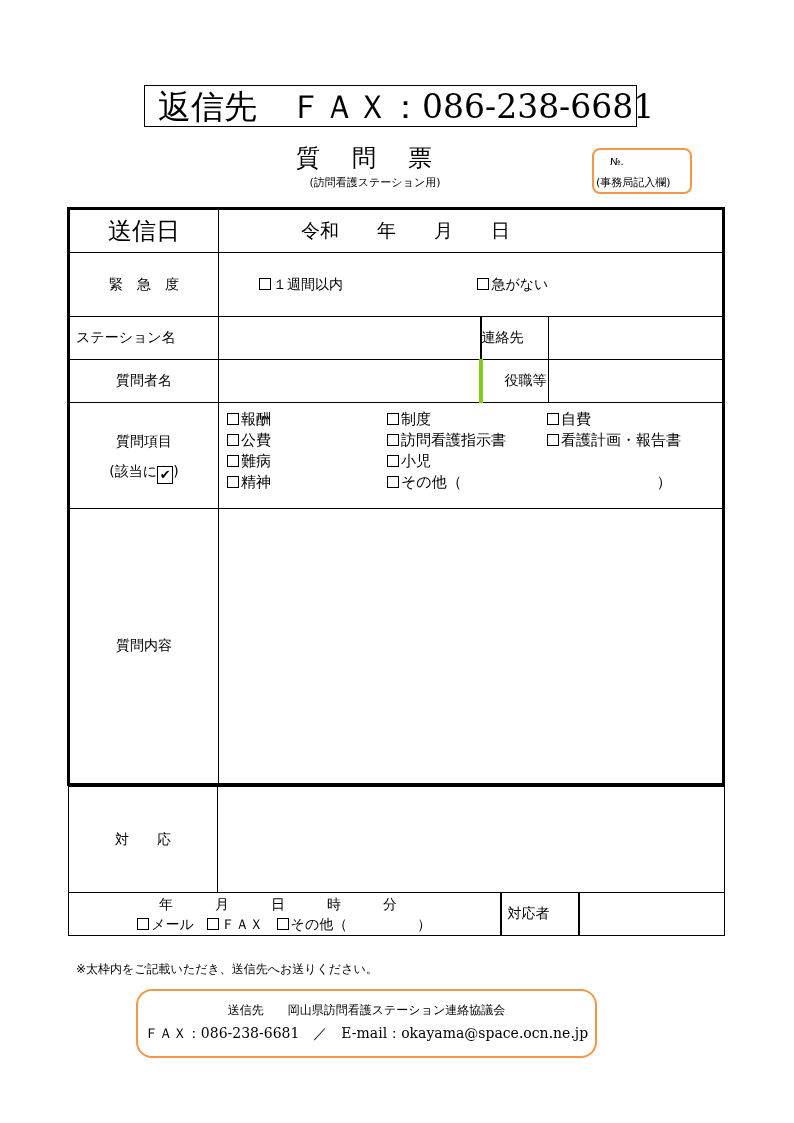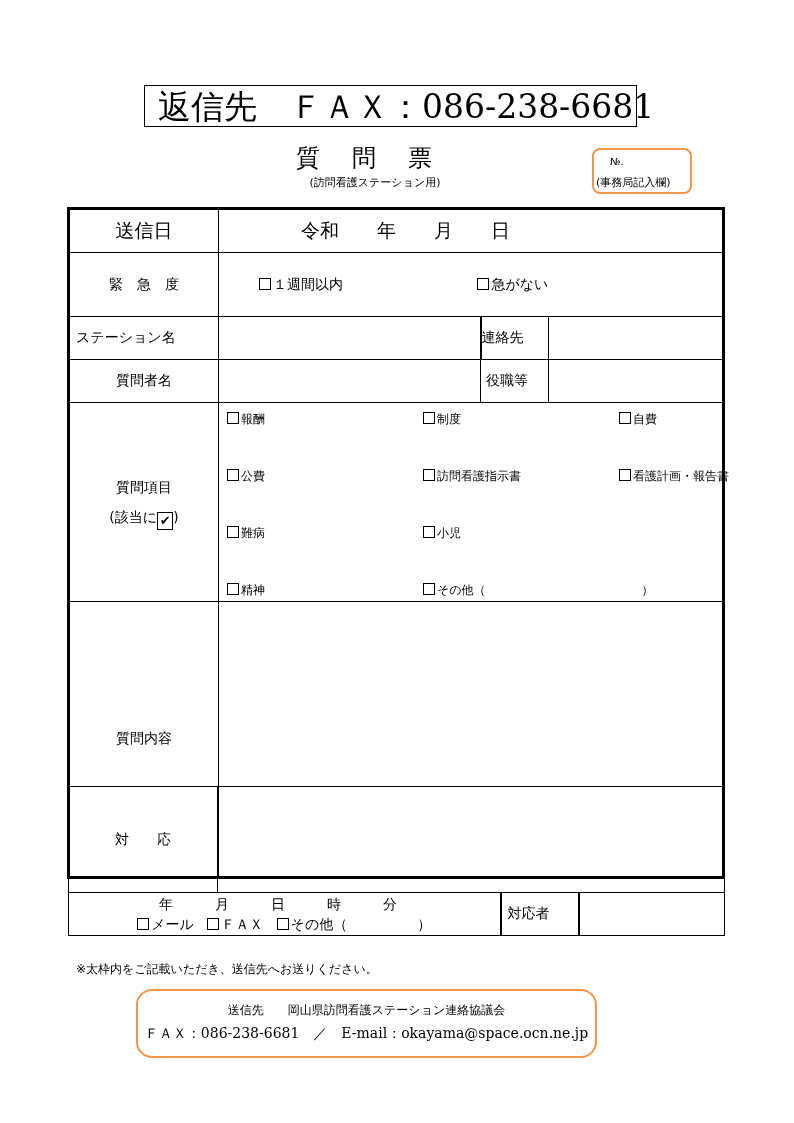--- a/index.html
+++ b/index.html
@@ -45,7 +45,7 @@
     </colgroup>
   <tbody>
       <tr style="height:44px">
-    <td class="lab" style="font-size:19px">送信日</td>
+    <td class="lab" style="font-size:24px">送信日</td>
     <td colspan="3" style="font-size:19px;padding-left:82px">令和　　年　　月　　日</td>
   </tr>
   <tr style="height:64px">

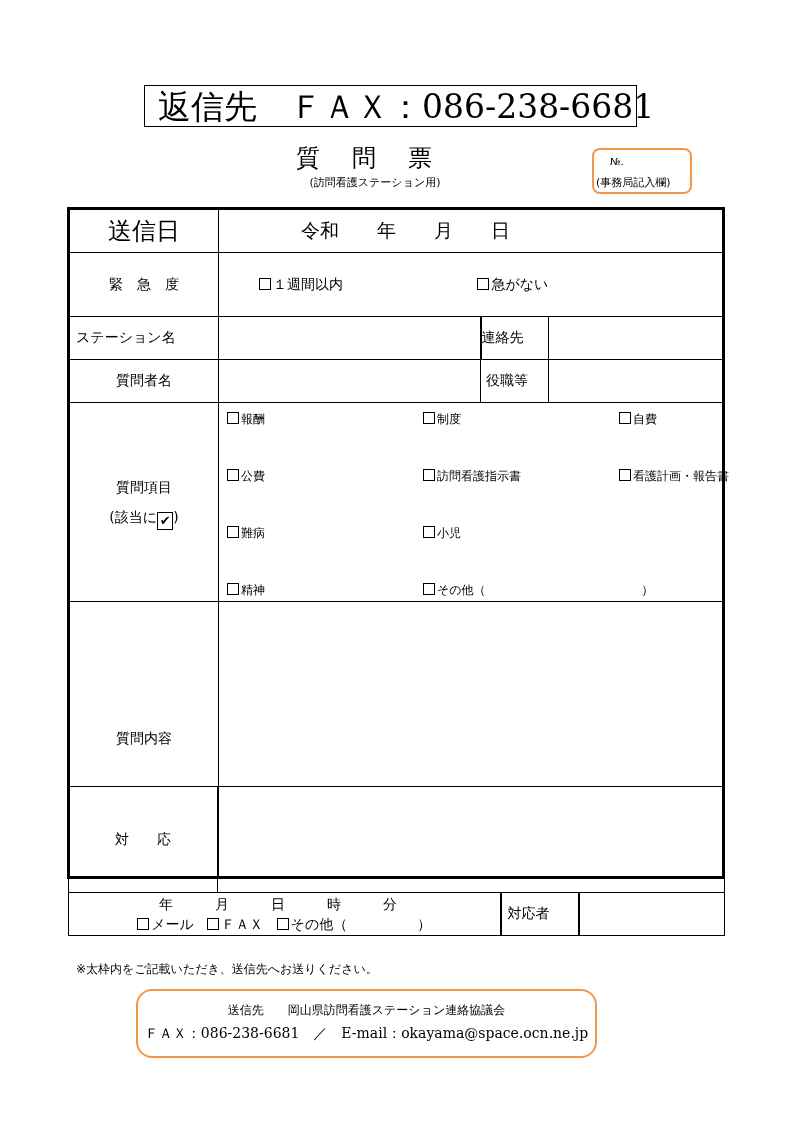--- a/index.html
+++ b/index.html
@@ -64,7 +64,7 @@
   <tr style="height:43px">
     <td class="lab">質問者名</td>
     <td></td>
-    <td style="padding-left:5px;border-left:1px solid #84cc16">役職等</td>
+    <td style="padding-left:22px;border-left:4px solid #84cc16">役職等</td>
     <td></td>
   </tr>
   <tr style="height:106px">

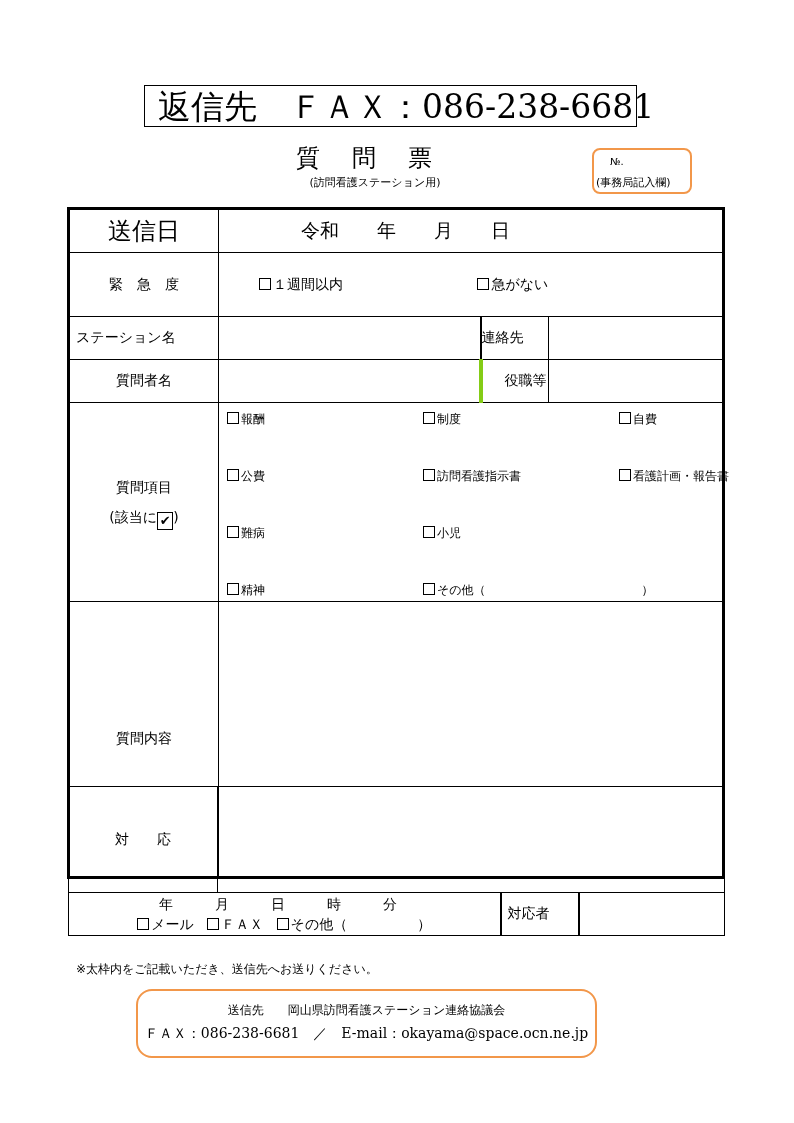--- a/index.html
+++ b/index.html
@@ -17,7 +17,7 @@
   .main td { }
   .lab { text-align:center; }
   .cb { display:inline-block; width:10px; height:10px; border:1px solid #000; margin-right:2px; vertical-align:-1px; }
-  .grid4 { display:grid; grid-template-columns:160px 160px 180px; padding-left:8px; font-size:12px; line-height:21px;gap:36px; }
+  .grid4 { display:grid; grid-template-columns:160px 160px 180px; padding-left:8px; font-size:15px; line-height:21px; }
   .check { display:inline-block; width:14px; height:16px; border:1.5px solid #000; font-size:13px; line-height:16px; text-align:center; vertical-align:-3px; }
   .resp { left:68px; top:786px; width:657px; }
   .note { left:76px; top:961px; font-size:12px; }

